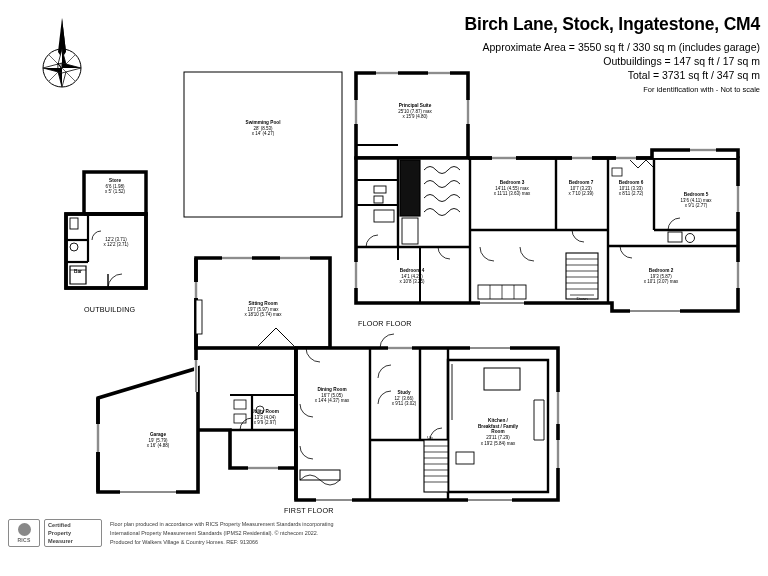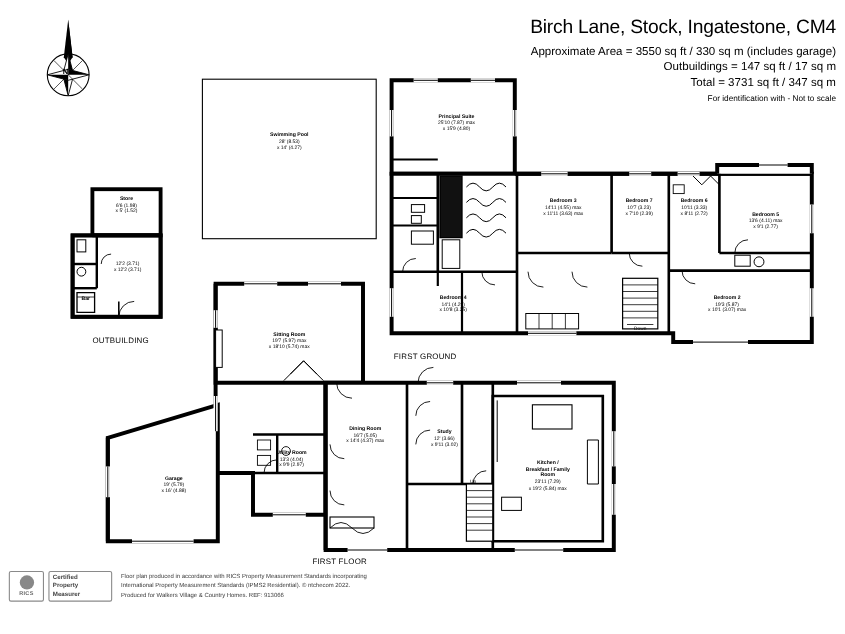--- a/index.html
+++ b/index.html
@@ -10,7 +10,7 @@
   }
   #plan{position:absolute;left:0;top:0;width:768px;height:576px;}
   .txt{position:absolute;white-space:nowrap;}
-  .title{font-size:17.5px;font-weight:normal;letter-spacing:-0.2px;}
+  .title{font-size:17.5px;font-weight:bold;letter-spacing:-0.2px;}
   .sub{font-size:10.5px;}
   .sub-sm{font-size:7.5px;}
   .roomlabel{

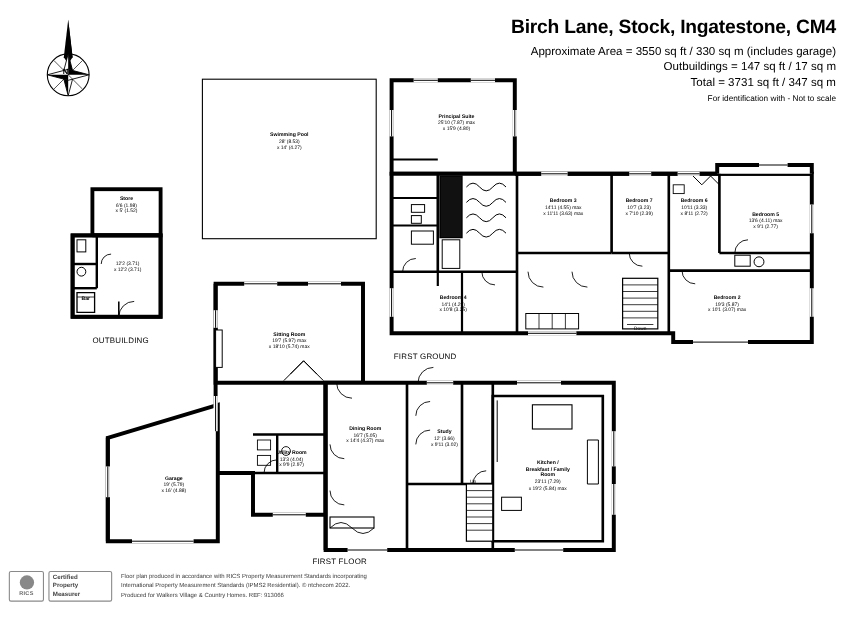--- a/index.html
+++ b/index.html
@@ -336,7 +336,7 @@
 
 <div class="tiny" style="left:582px;top:296px;">Down</div>
 
-<div class="floorlabel" style="left:358px;top:319px;">FIRST GROUND</div>
+<div class="floorlabel" style="left:358px;top:319px;">FLOOR FLOOR</div>
 
 <div class="roomlabel" style="left:263px;top:301px;">
   <span class="nm">Sitting Room</span>

